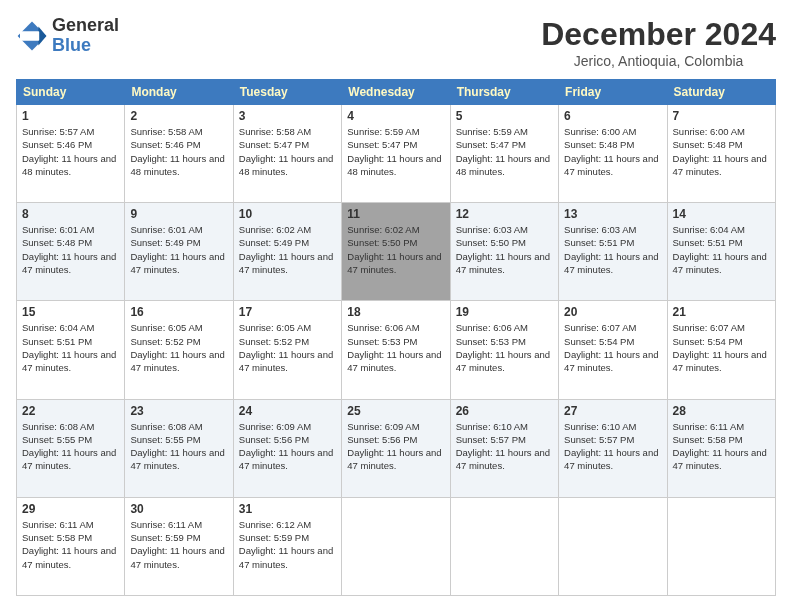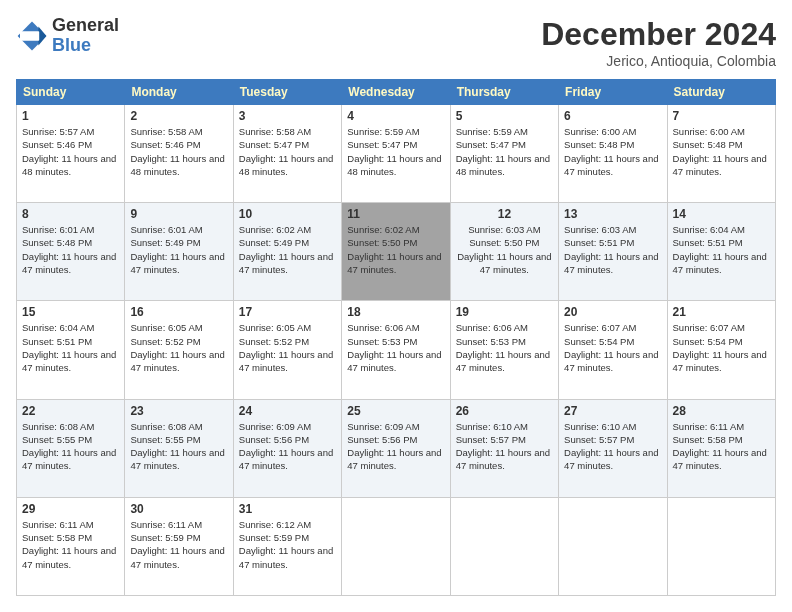--- a/index.html
+++ b/index.html
@@ -43,7 +43,7 @@
       height: 32px;
     }
     .header-right {
-      text-align: right;
+      text-align: center;
     }
     .month-title {
       font-size: 32px;

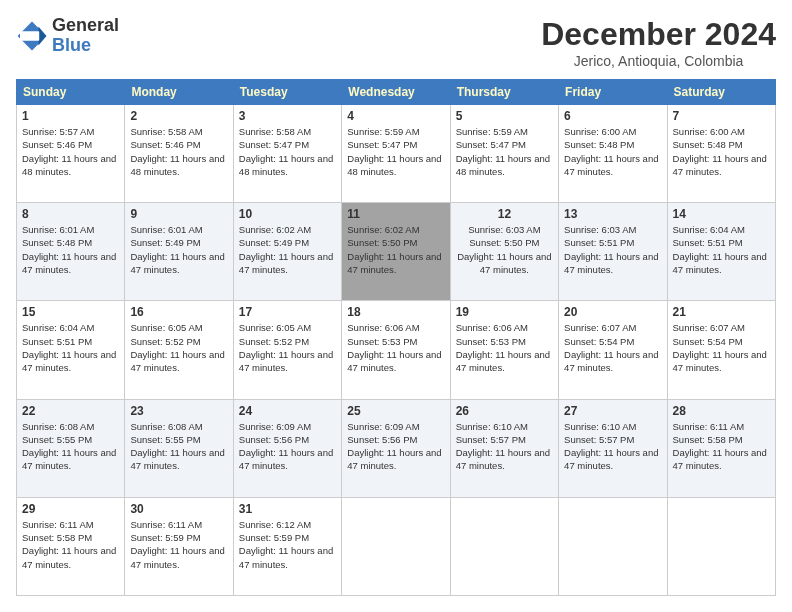--- a/index.html
+++ b/index.html
@@ -177,7 +177,7 @@
         <span class="day-number">11</span>
         <span class="day-info">Sunrise: 6:02 AM<br>Sunset: 5:50 PM<br>Daylight: 11 hours and 47 minutes.</span>
       </td>
-          <td style="background: rgb(240, 244, 248); text-align: center;">
+          <td style="background: rgb(240, 244, 248);">
         <span class="day-number">12</span>
         <span class="day-info">Sunrise: 6:03 AM<br>Sunset: 5:50 PM<br>Daylight: 11 hours and 47 minutes.</span>
       </td>

